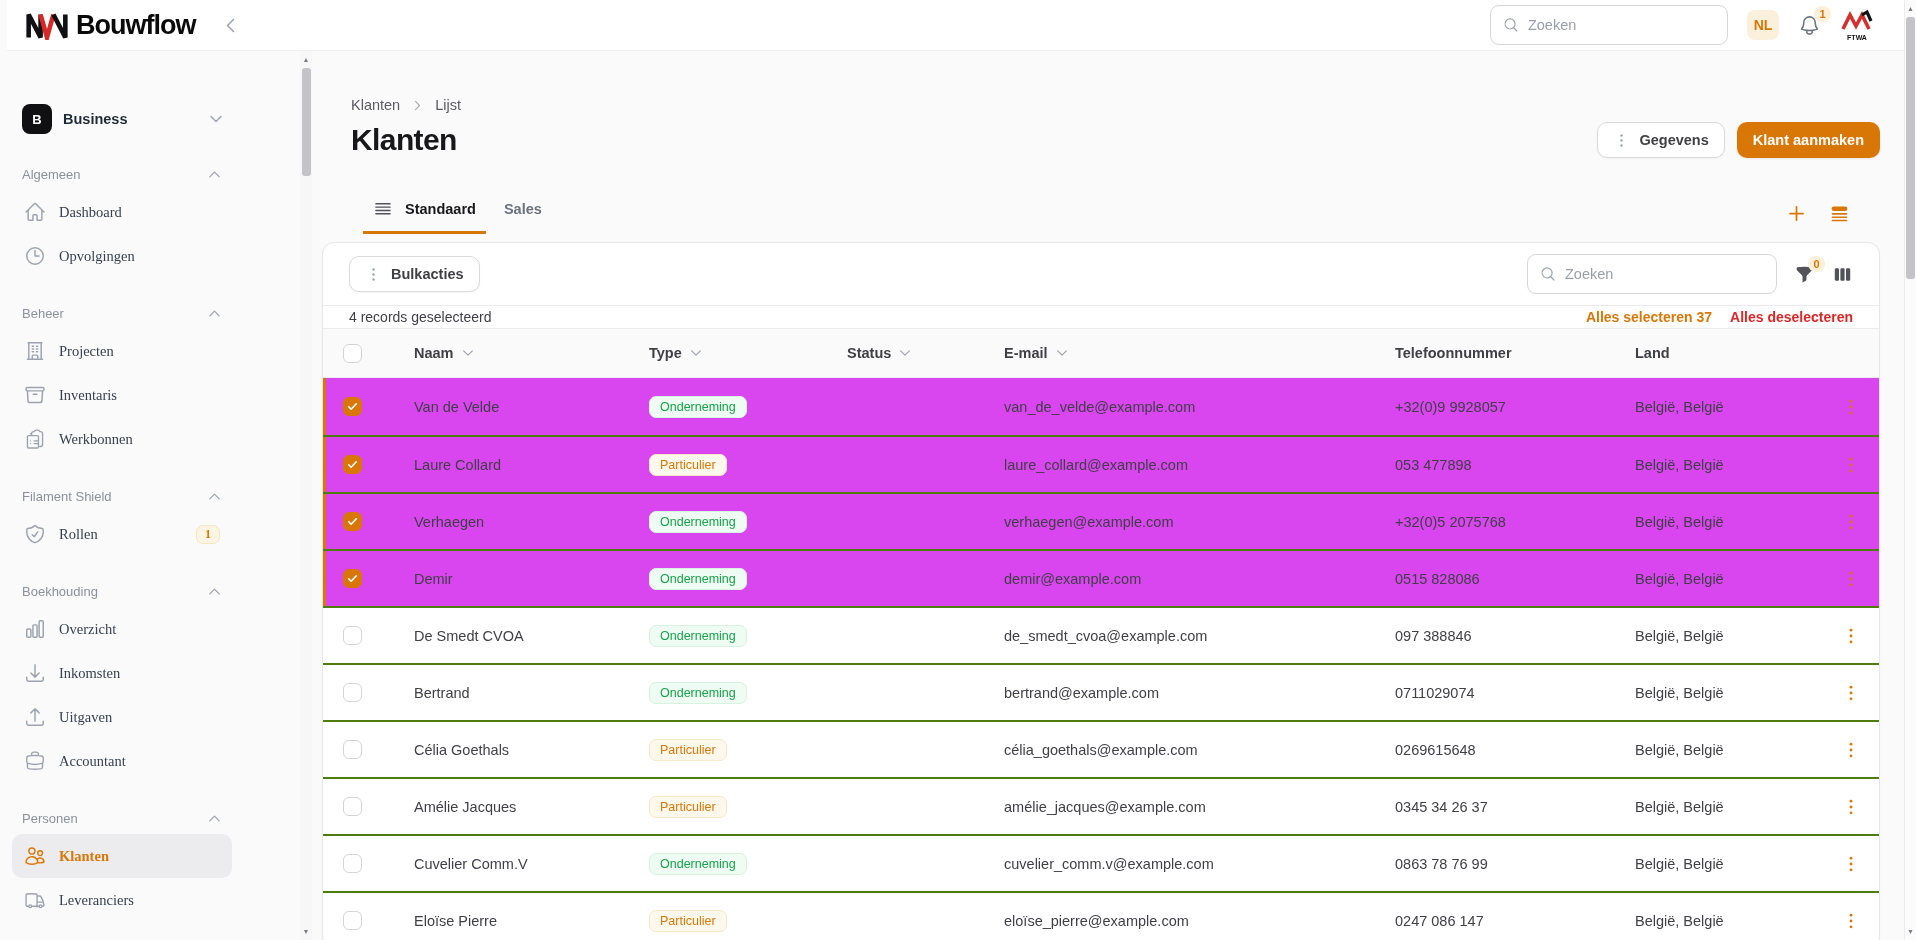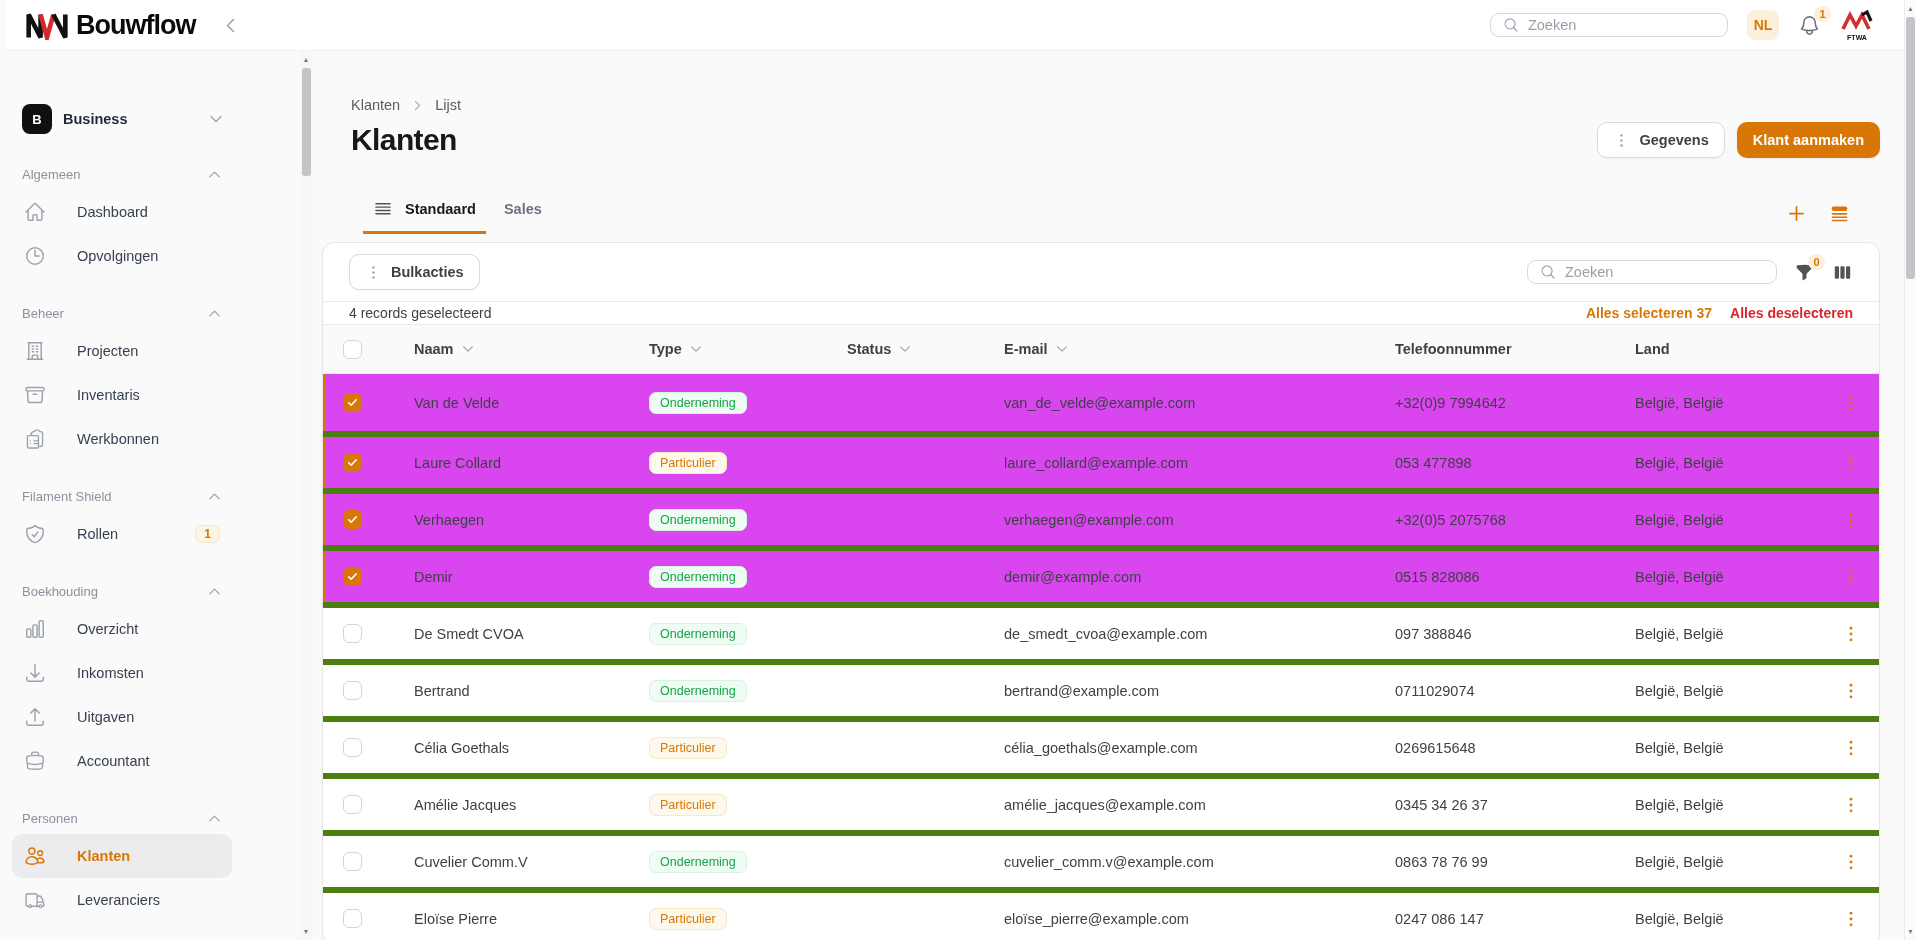--- a/index.html
+++ b/index.html
@@ -16,7 +16,7 @@
   .brand-name { font-size:27px; font-weight:700; letter-spacing:-1px; color:#0a0a0a; }
   .collapse-btn { margin-left:26px; background:none; border:none; color:#9ca3af; cursor:pointer; }
   .topbar-right { margin-left:auto; display:flex; align-items:center; gap:19px; }
-  .search-box { display:flex; align-items:center; gap:9px; height:24px; border:1px solid #d6d7db;
+  .search-box { display:flex; align-items:center; gap:9px; height:40px; border:1px solid #d6d7db;
                 border-radius:9px; padding:0 12px; background:#fff; color:#9ca3af; }
   .search-box input { border:none; outline:none; background:transparent; font-size:14.5px;
                       color:#374151; width:100%; font-family:inherit; }

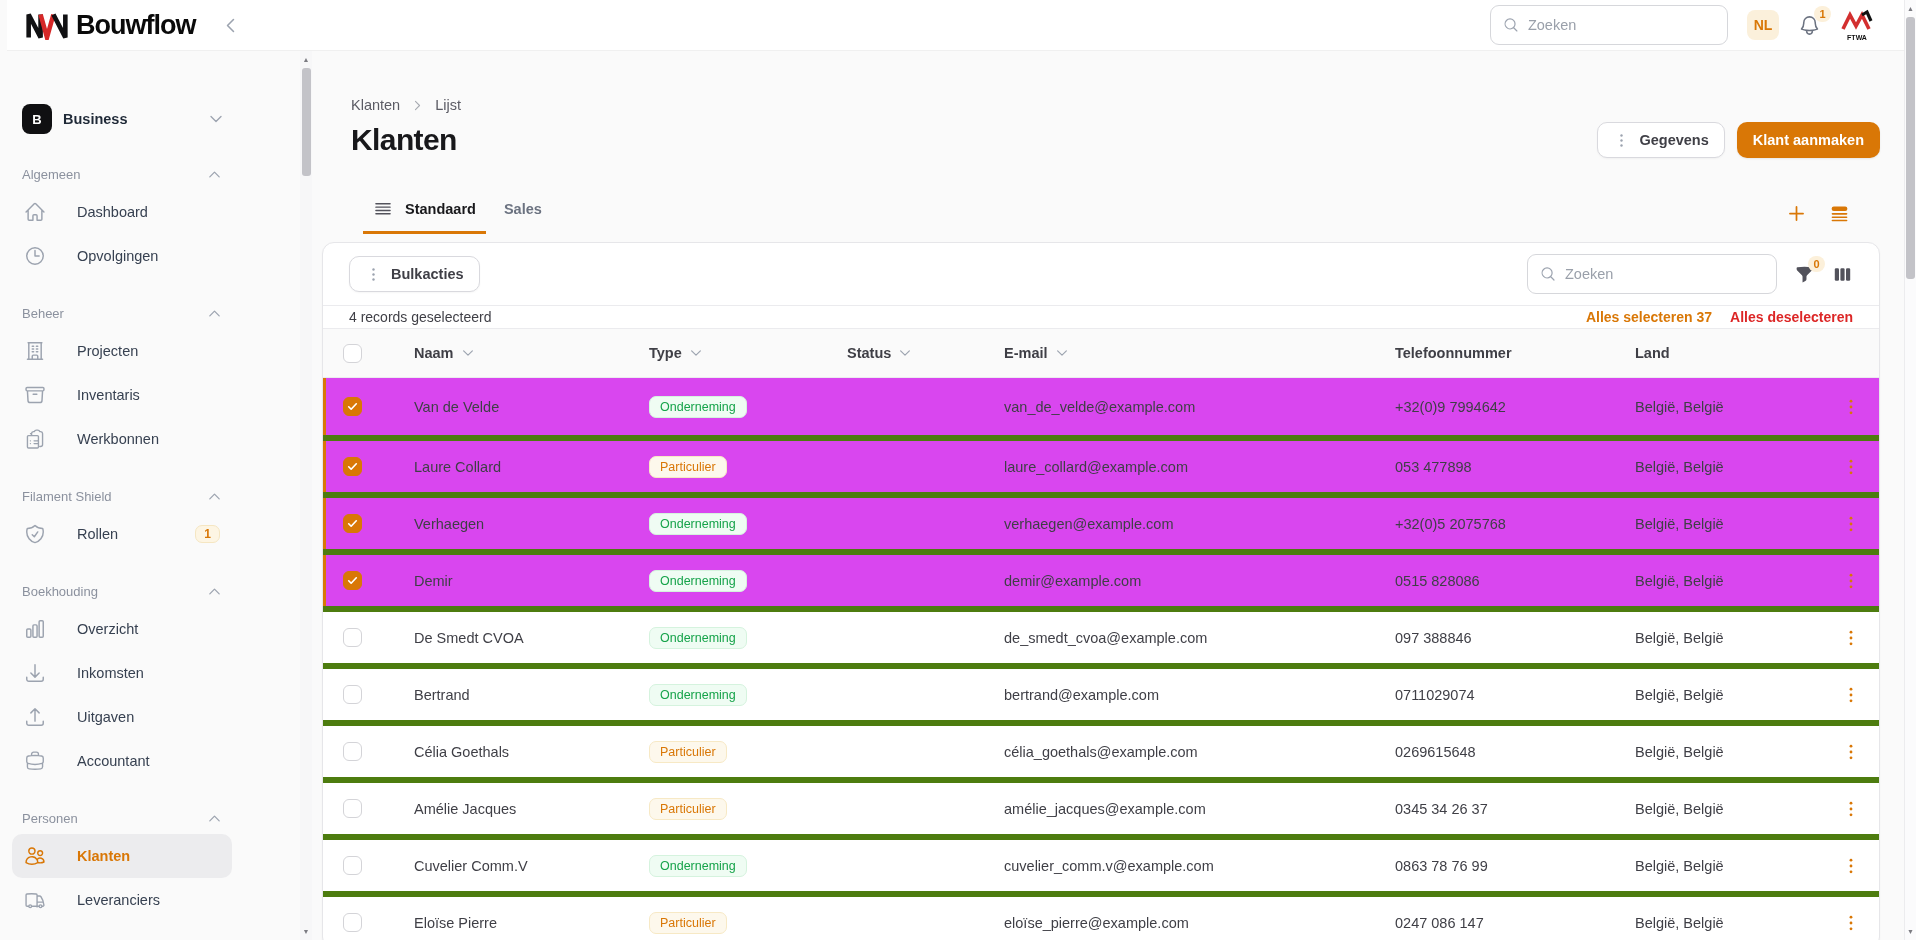--- a/index.html
+++ b/index.html
@@ -49,8 +49,8 @@
                      padding:0 10px; margin-bottom:8px; }
   .sb-section-label { font-size:13px; font-weight:500; color:#8b919e; }
   .sb-section-head .chev { color:#9ca3af; cursor:pointer; }
-  .sb-item { display:flex; align-items:center; gap:31px; height:44px; padding:0 12px;
-             border-radius:10px; font-size:14.5px; color:#374151; cursor:pointer; }
+  .sb-item { display:flex; align-items:center; gap:13px; height:44px; padding:0 12px;
+             border-radius:10px; font-size:14.5px; color:#374151; cursor:pointer;font-family:Liberation Serif, serif; }
   .sb-item .icn { width:22px; height:22px; color:#9ca3af; }
   .sb-item.active { background:#ececee; color:#d97706; font-weight:600; }
   .sb-item.active .icn { color:#d97706; }

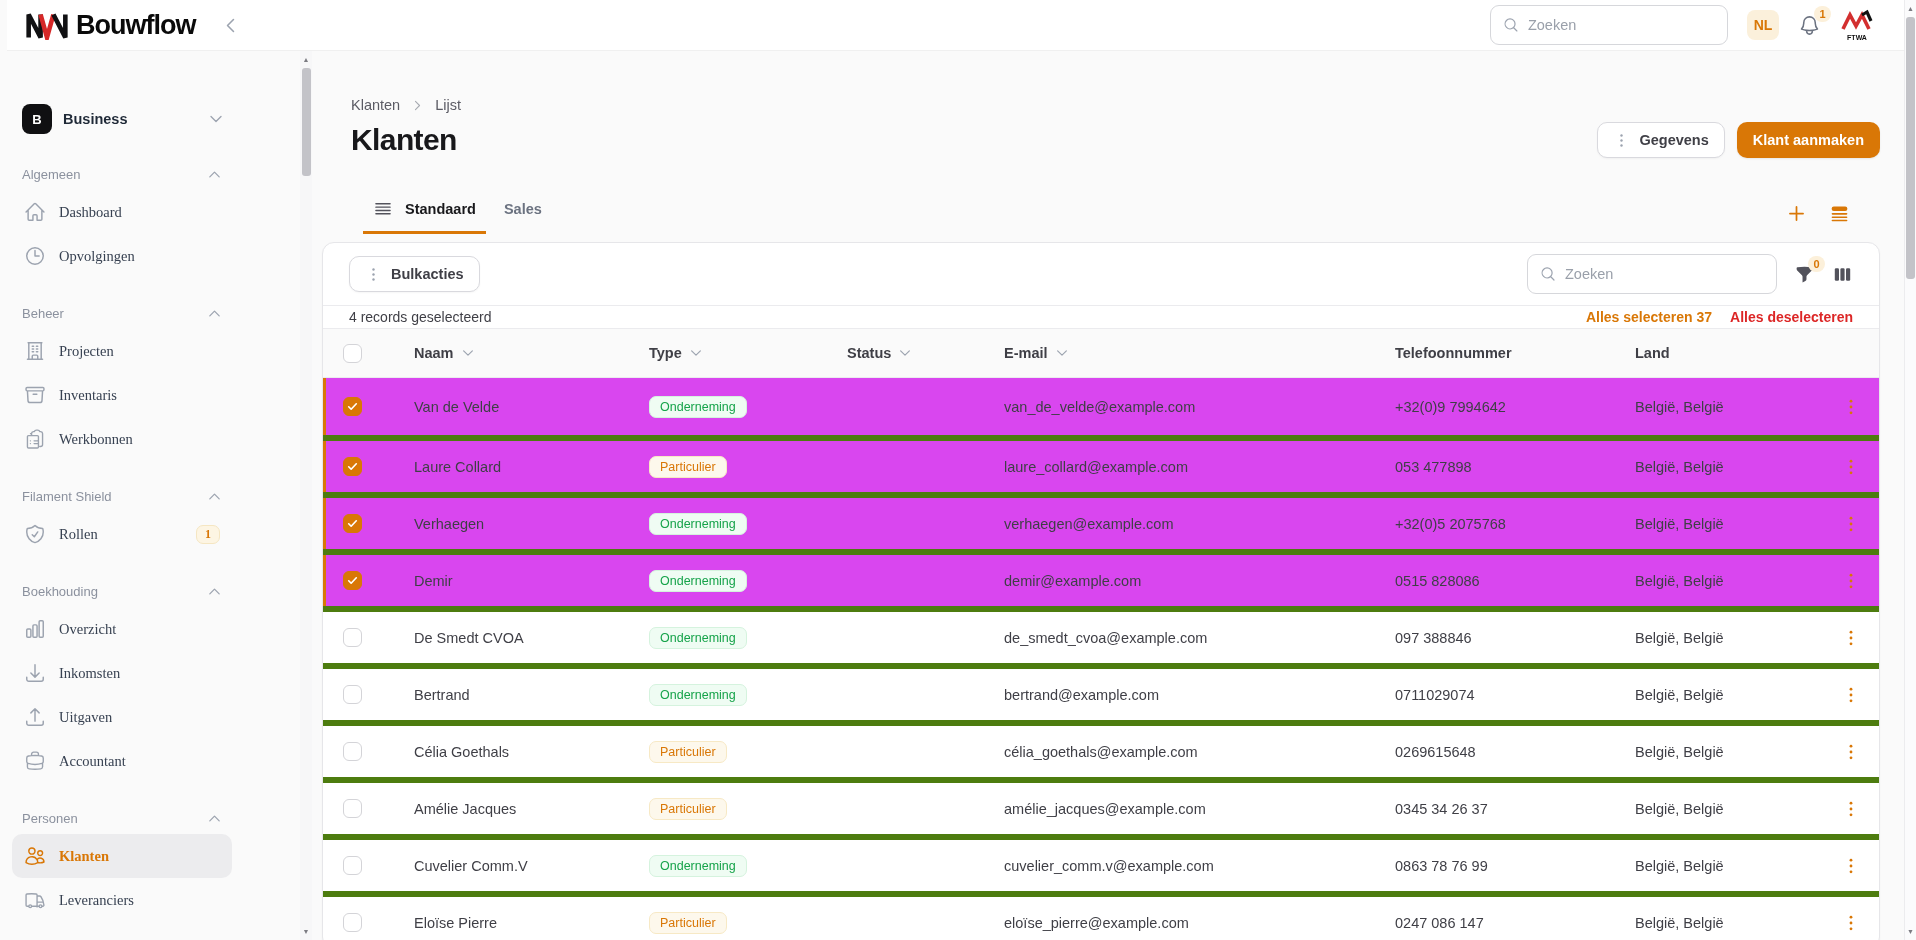--- a/index.html
+++ b/index.html
@@ -557,7 +557,7 @@
     <div class="cell-badge"><span class="badge green">Onderneming</span></div>
     <div class="cell-status"></div>
     <div class="cell-email">van_de_velde@example.com</div>
-    <div class="cell-phone">+32(0)9 7994642</div>
+    <div class="cell-phone">+32(0)9 9928057</div>
     <div class="cell-country">België, België</div>
     <div class="row-actions">
       <svg width="20" height="20">

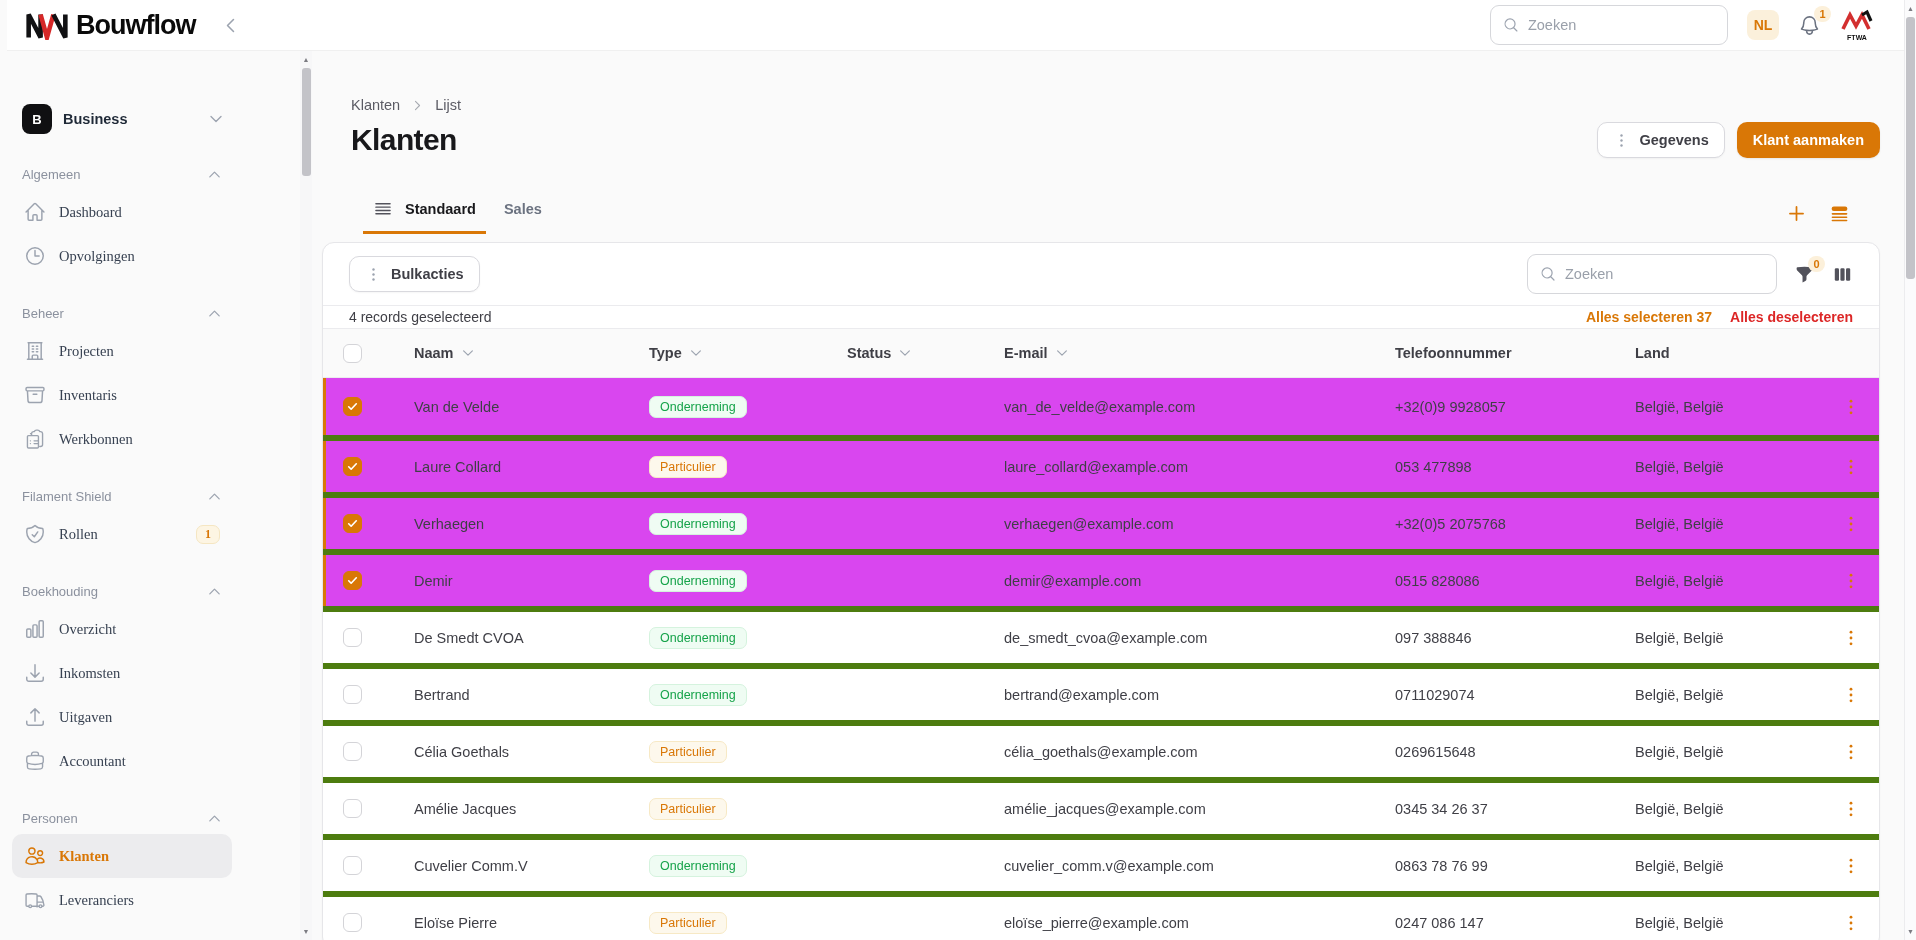--- a/index.html
+++ b/index.html
@@ -111,7 +111,7 @@
            font-size:14.5px; font-weight:600; color:#3f3f46; }
   .th { display:flex; align-items:center; gap:7px; cursor:pointer; }
   .th .sort-icon { color:#9ca3af; }
-  .trow { height:57px; border-top:6px solid #4d7c0f; font-size:14.5px; color:#3f3f46; }
+  .trow { height:57px; border-top:2px solid #4d7c0f; font-size:14.5px; color:#3f3f46; }
   .tbody .trow:first-child { border-top:none; }
   .trow.checked { background:#d946ef; box-shadow:inset 3px 0 0 #d97706; }
   .cb { width:19px; height:19px; border-radius:6px; border:1px solid #d4d4d8; background:#fff;

